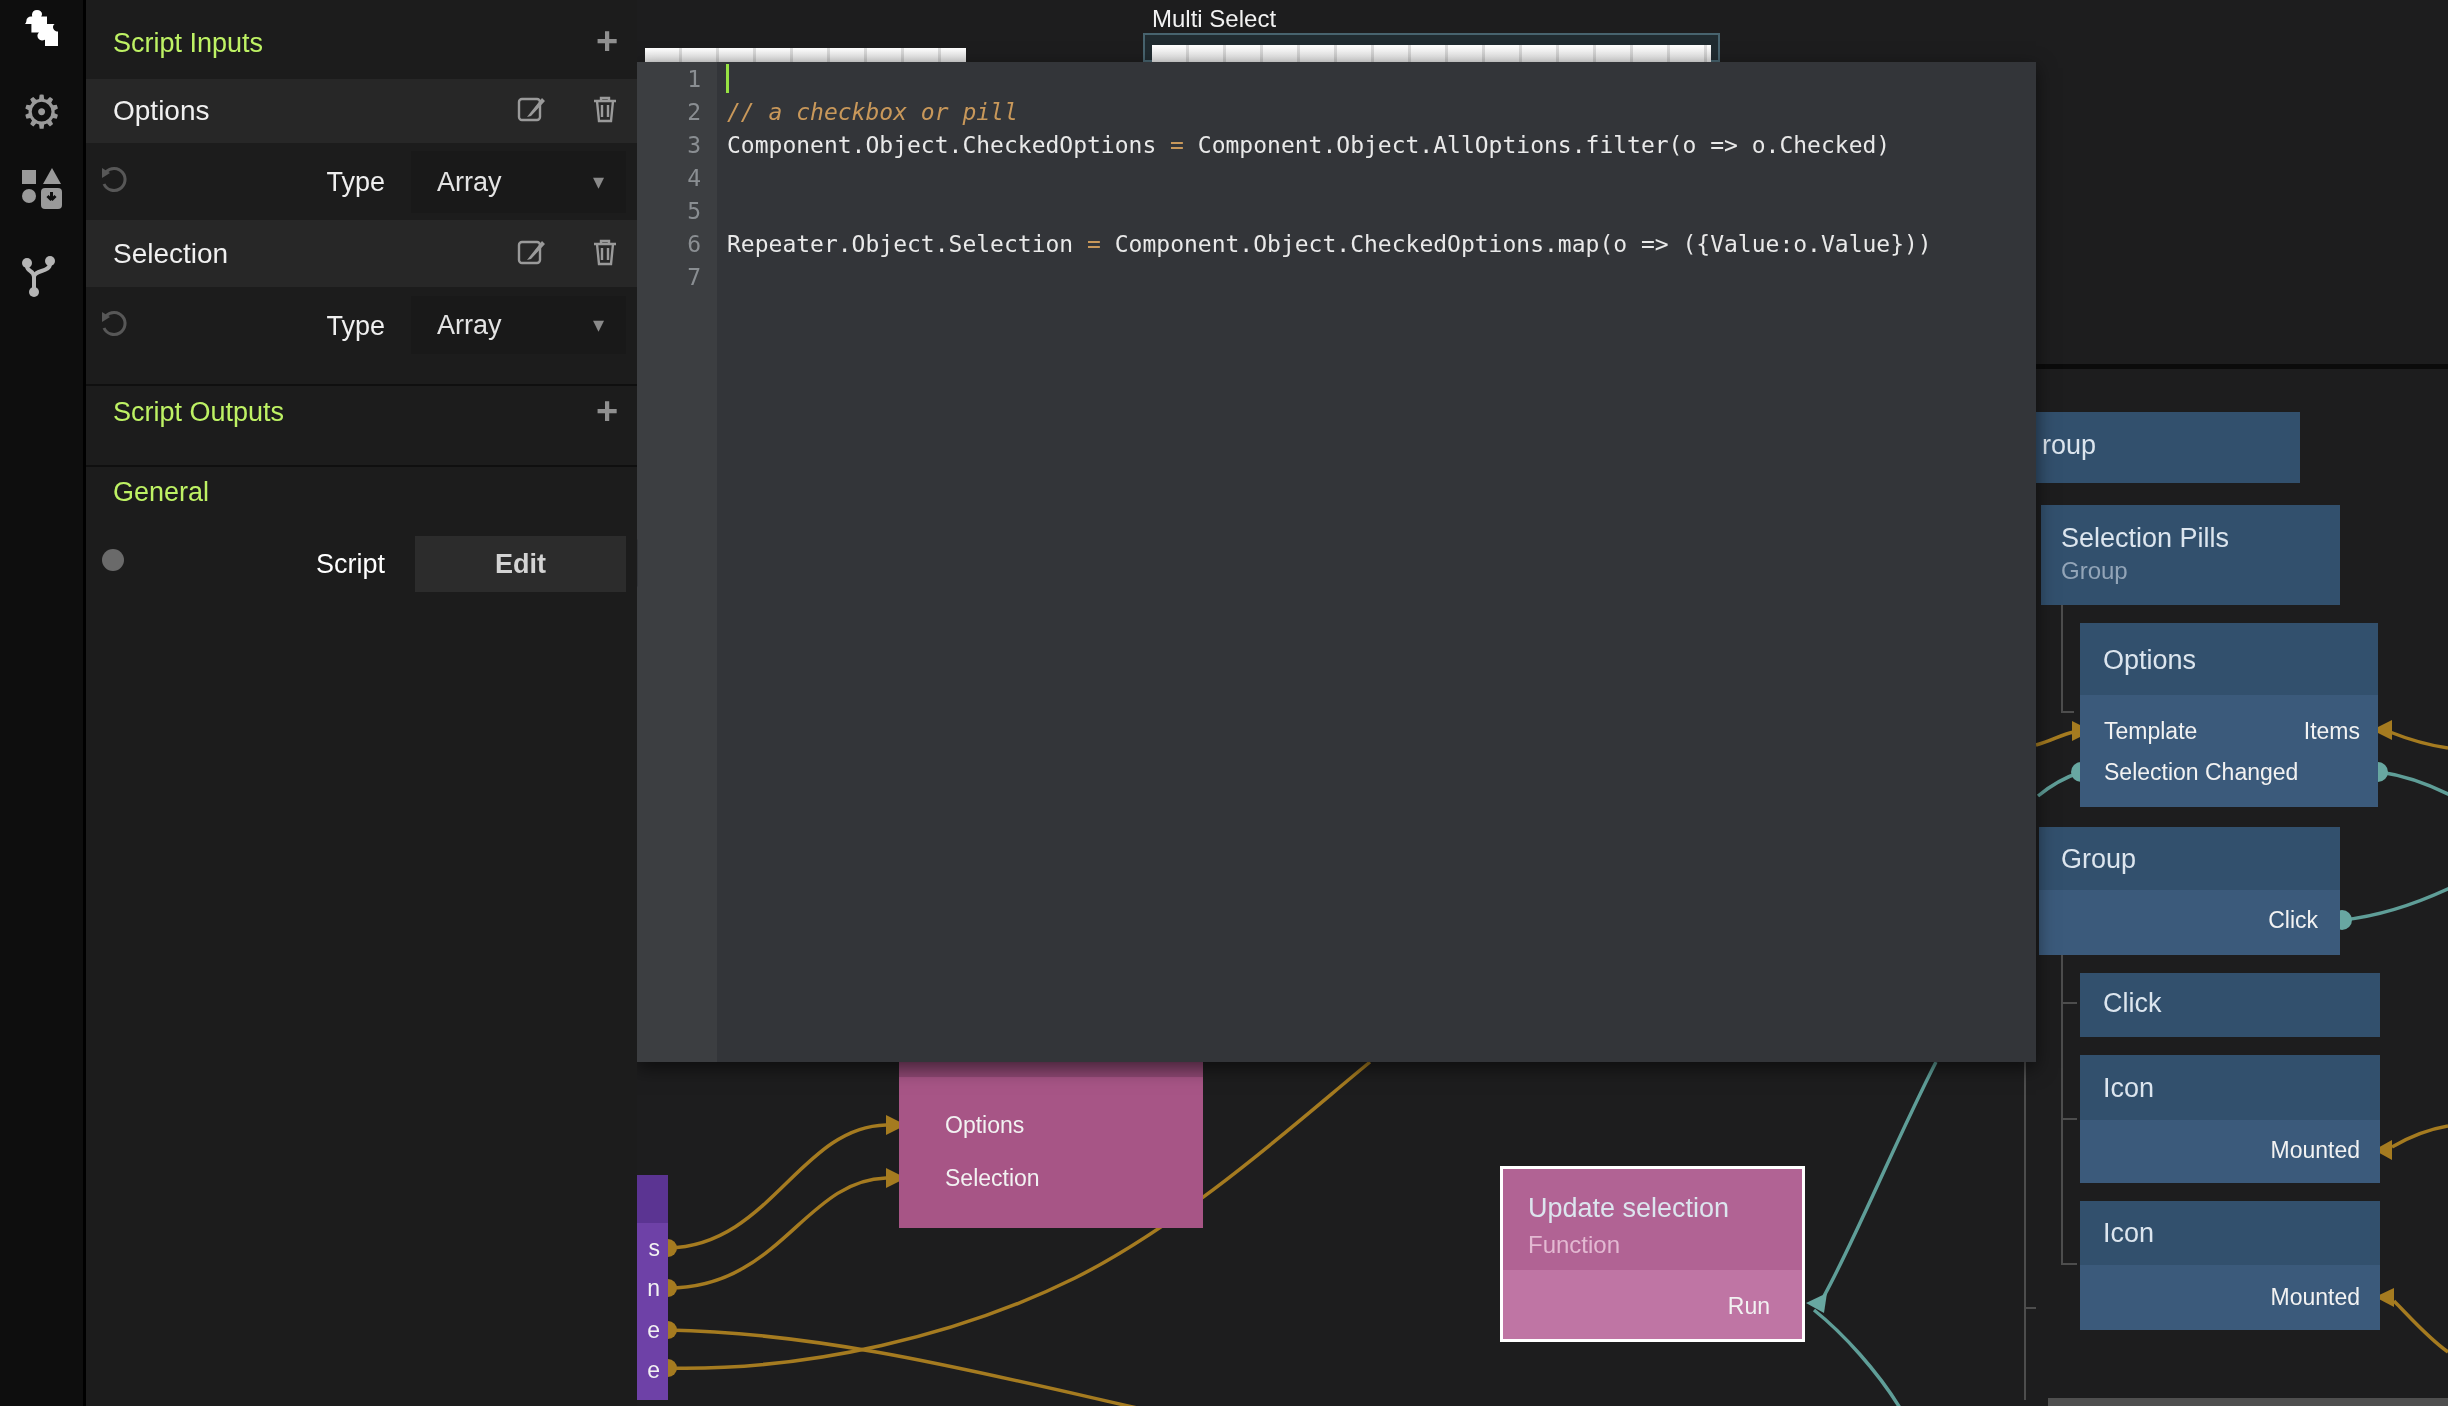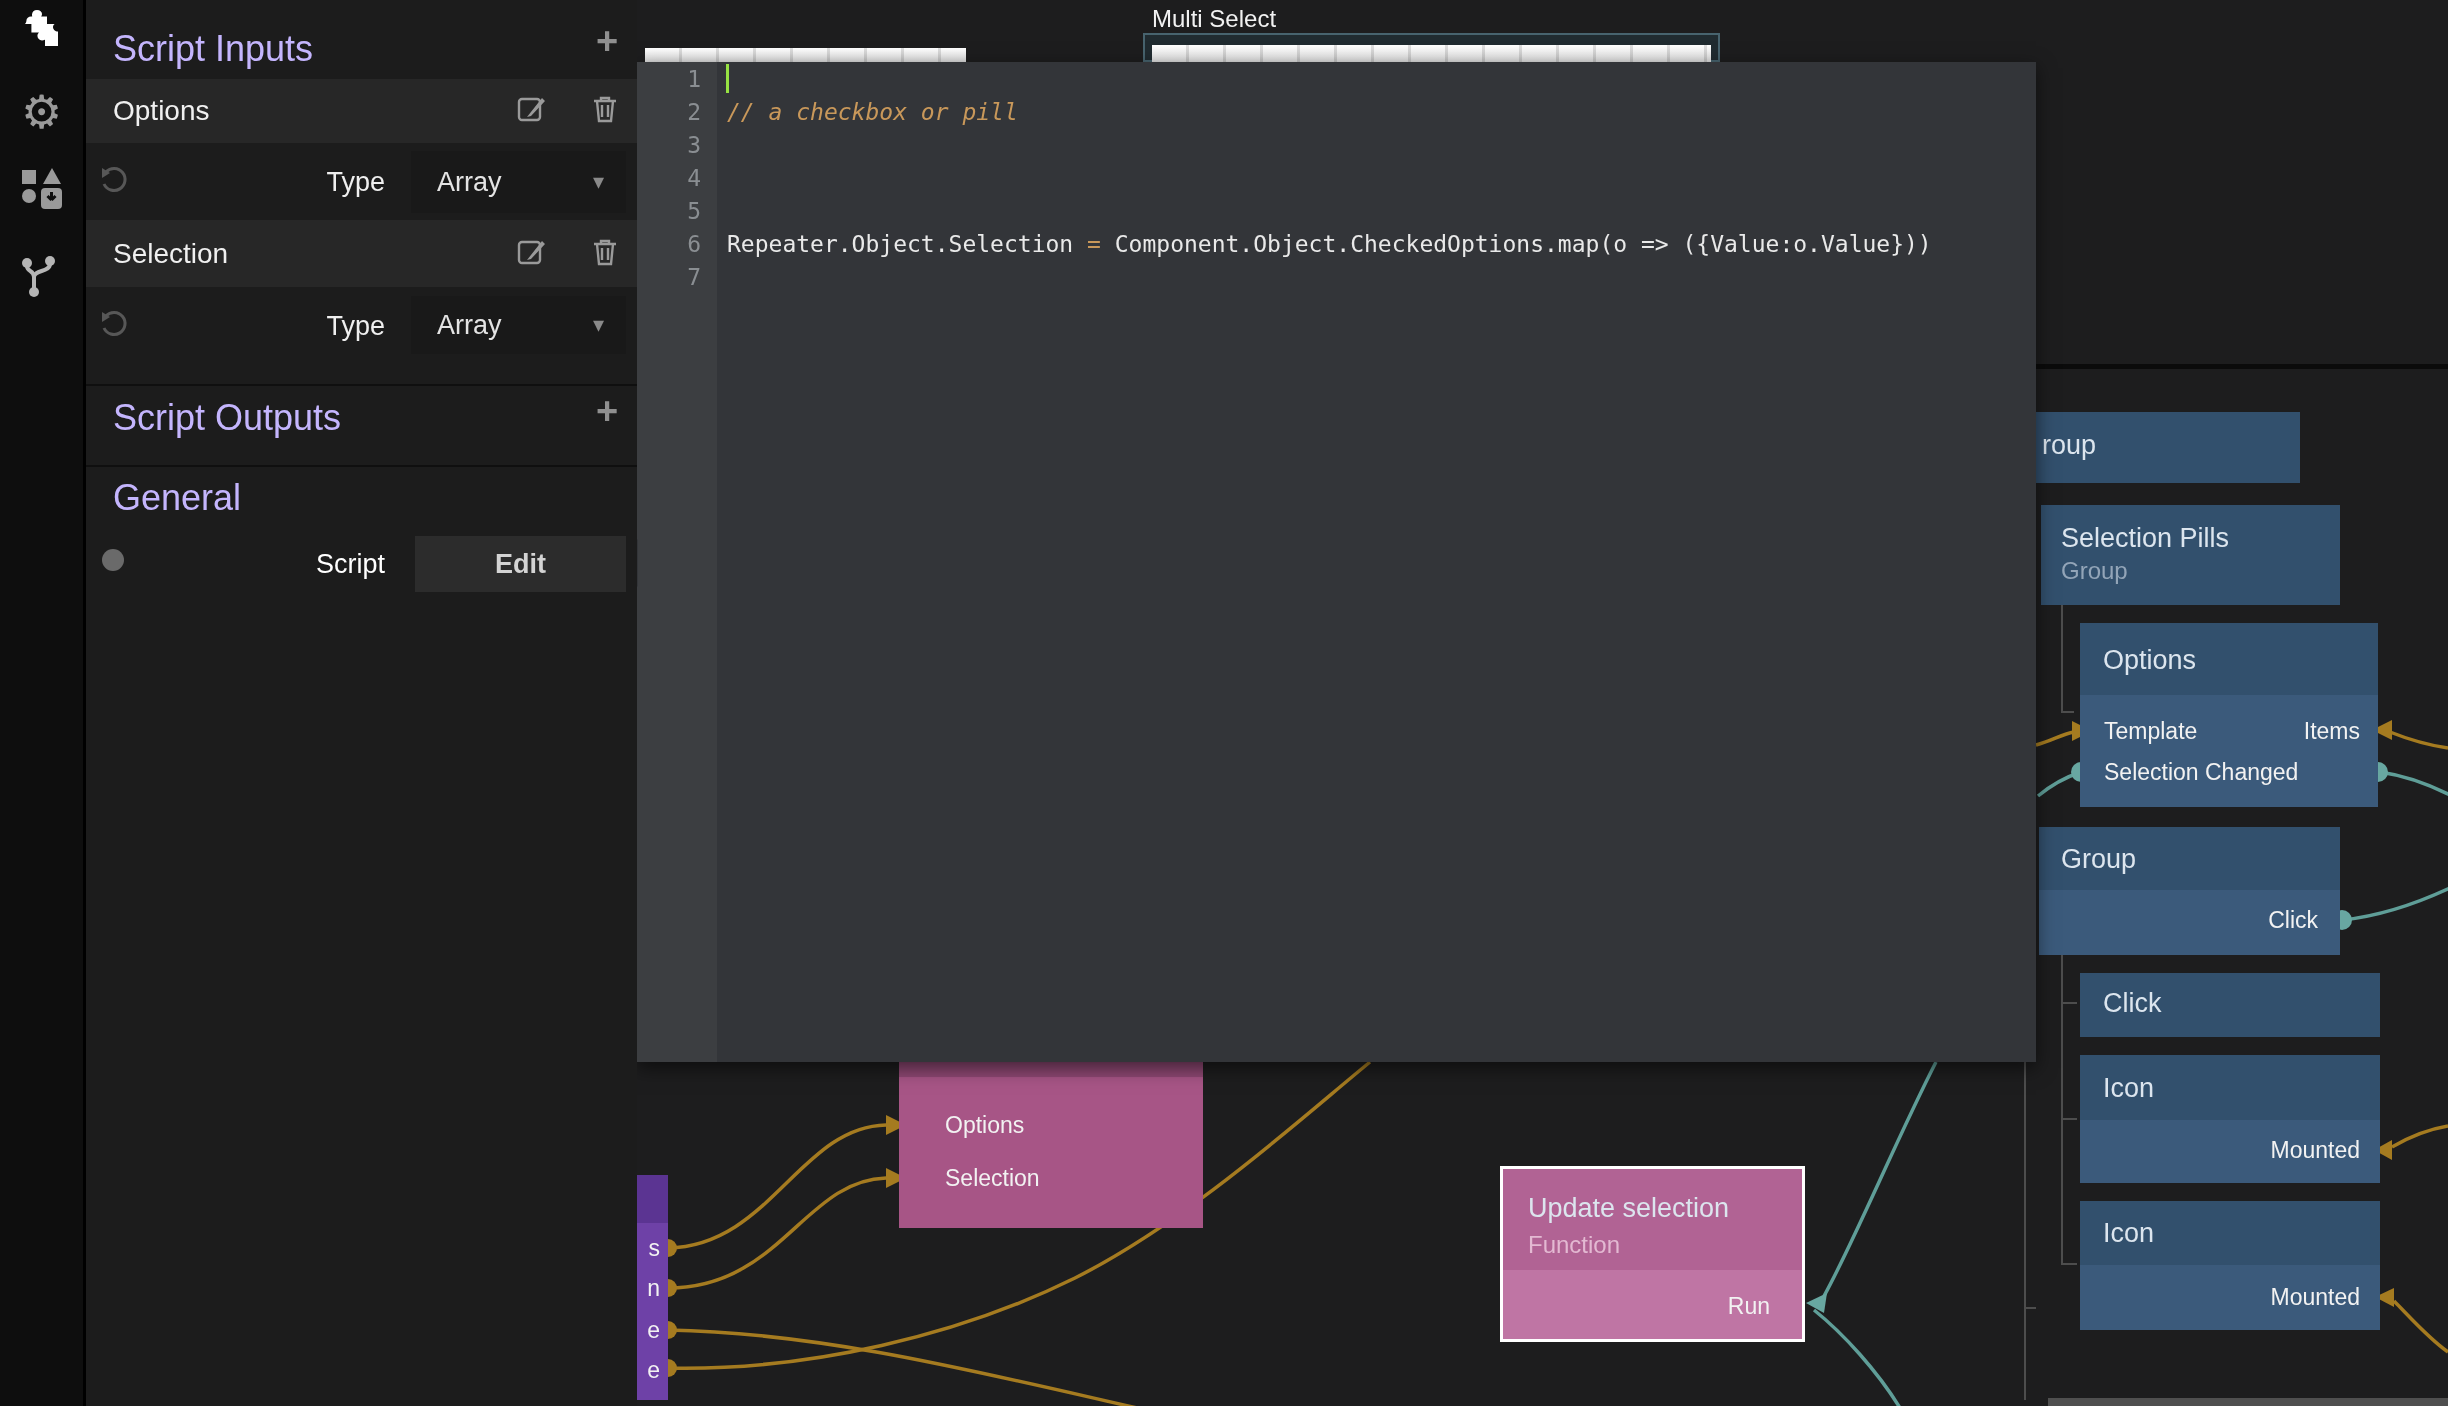--- a/index.html
+++ b/index.html
@@ -17,7 +17,7 @@
   #panel{left:83px;top:0;width:554px;height:1406px;background:#1c1c1c;z-index:30;
          border-left:3px solid #000;box-sizing:border-box;}
   .p-abs{position:absolute;}
-  .hdr-label{color:#c4b5fd;font-size:36px;}
+  .hdr-label{color:#bef264;font-size:27px;}
   .plus{color:#8f8f8f;font-size:38px;font-weight:bold;line-height:1;}
   .prow{position:absolute;left:0;width:100%;background:#272727;}
   .prow .nm{position:absolute;left:27px;top:50%;transform:translateY(-50%);

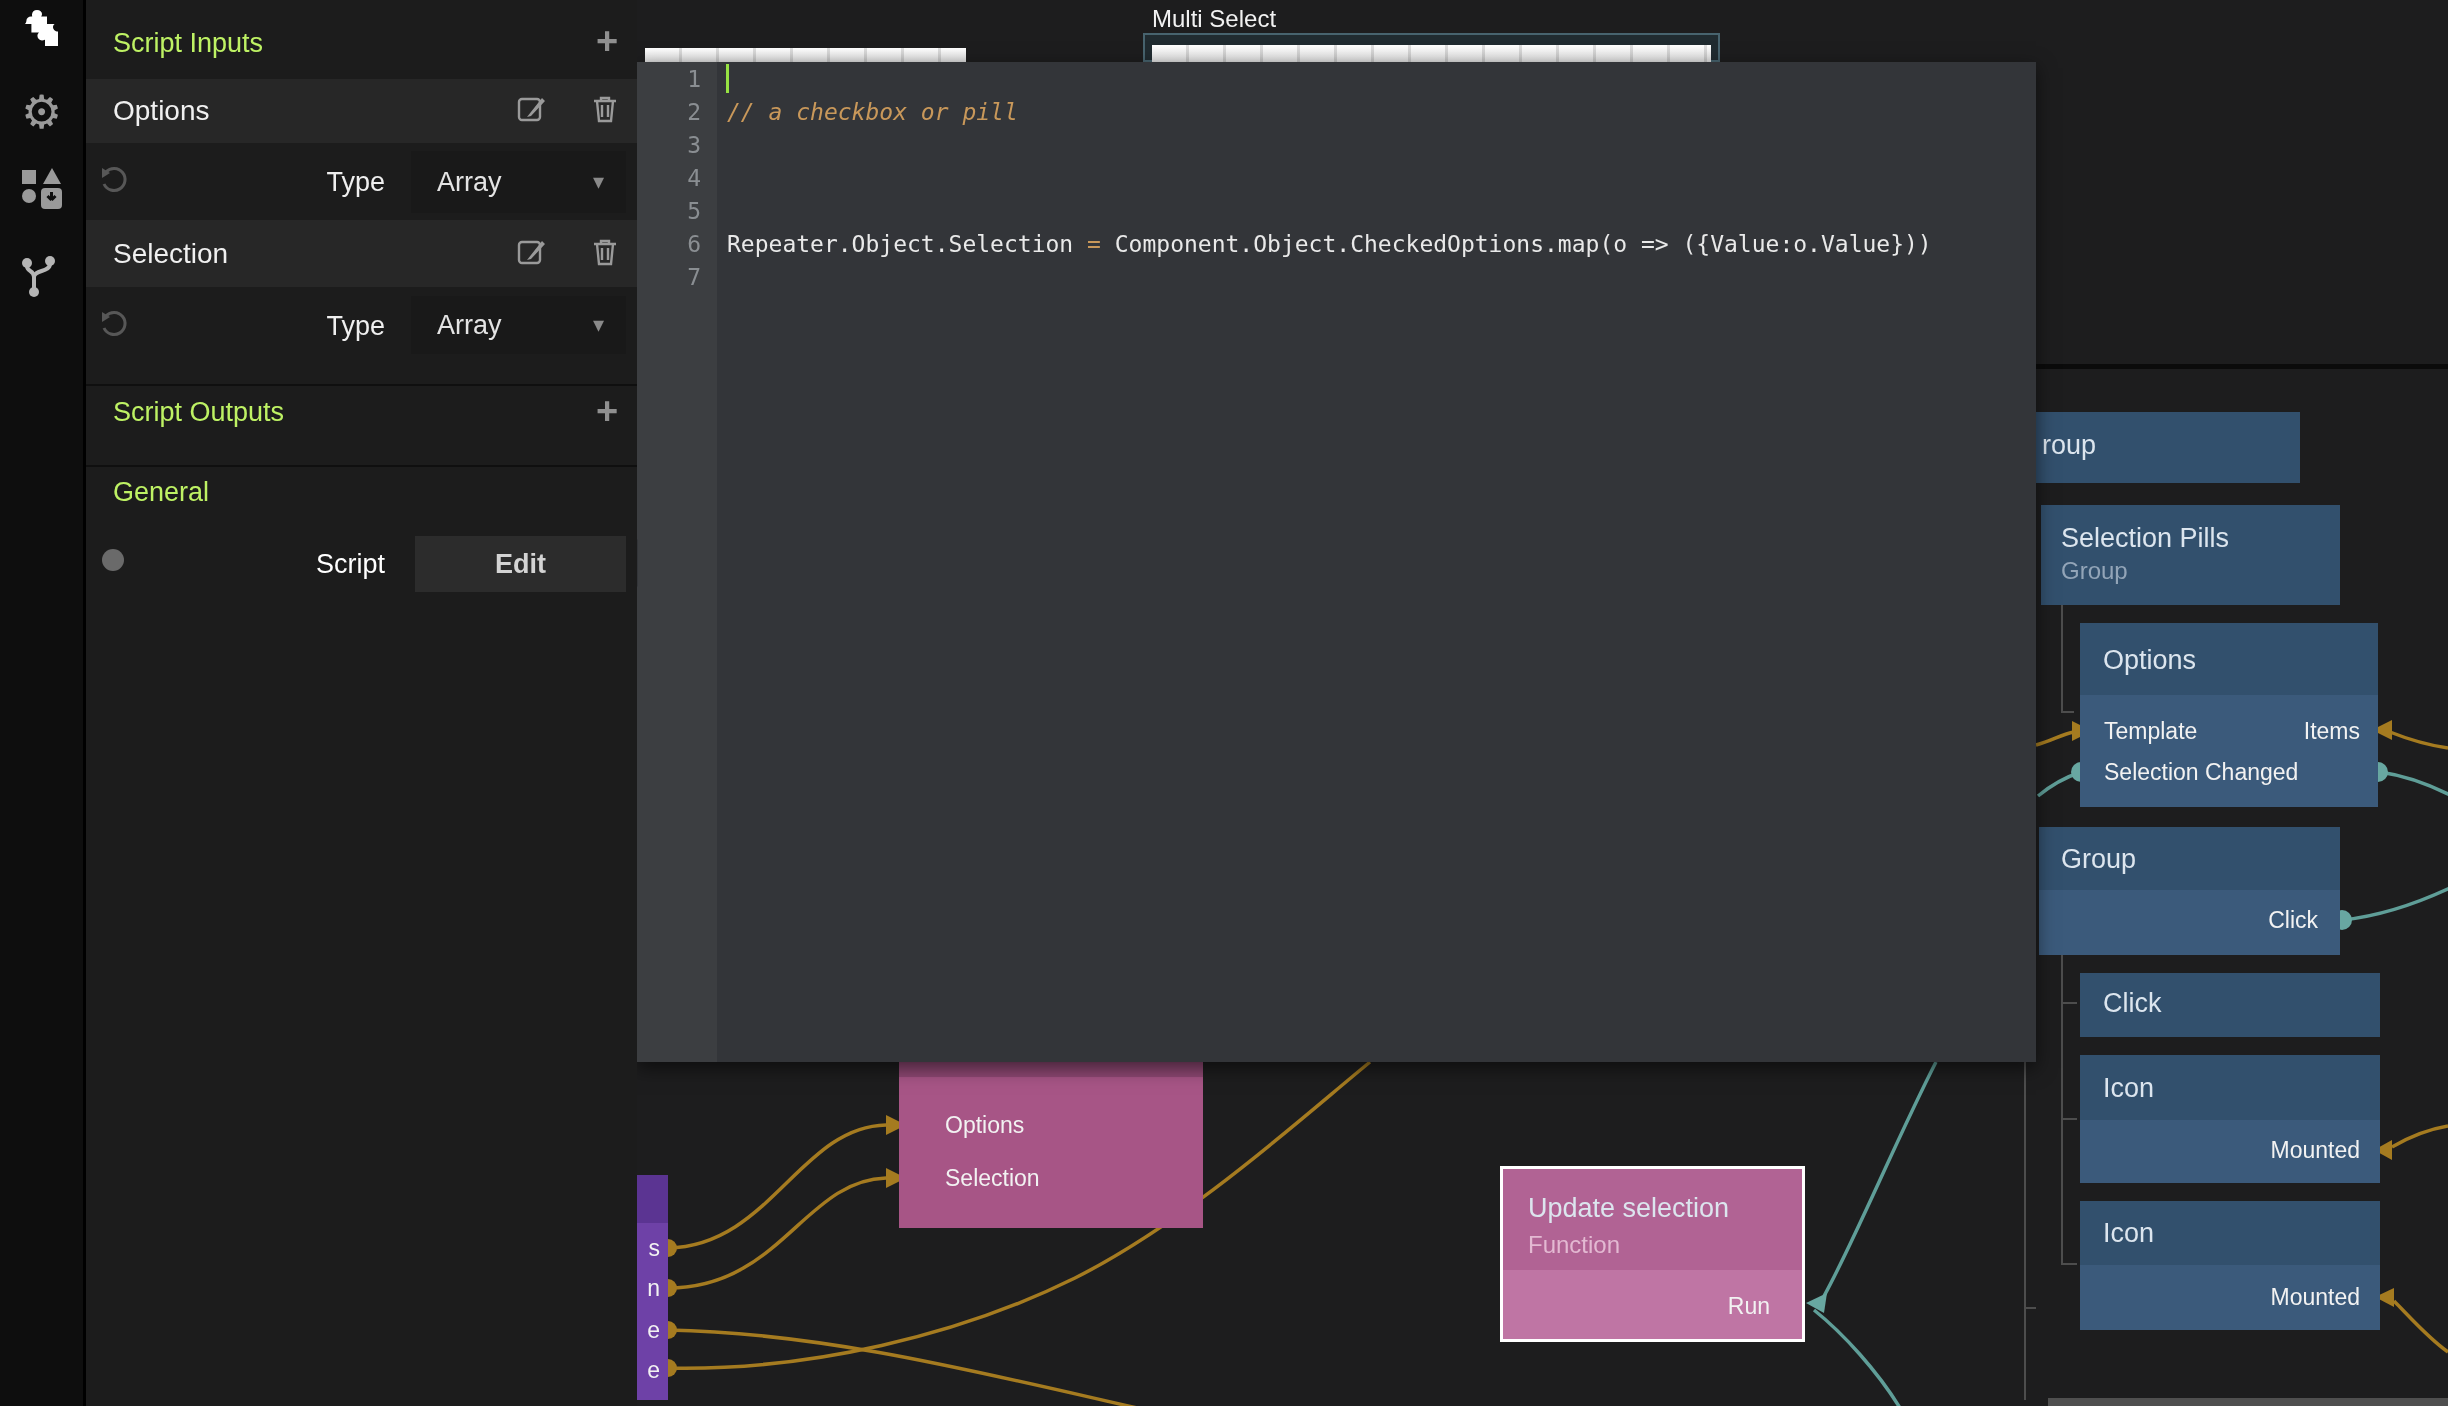--- a/index.html
+++ b/index.html
@@ -207,6 +207,7 @@
         </div>
         <div class="cline" style="top: 66px;">
           <span class="ln">3</span>
+          <span class="code"><span class="tx">Component.Object.CheckedOptions </span><span class="eq">=</span><span class="tx"> Component.Object.AllOptions.filter(o =&gt; o.Checked)</span></span>
         </div>
         <div class="cline" style="top: 99px;">
           <span class="ln">4</span>

